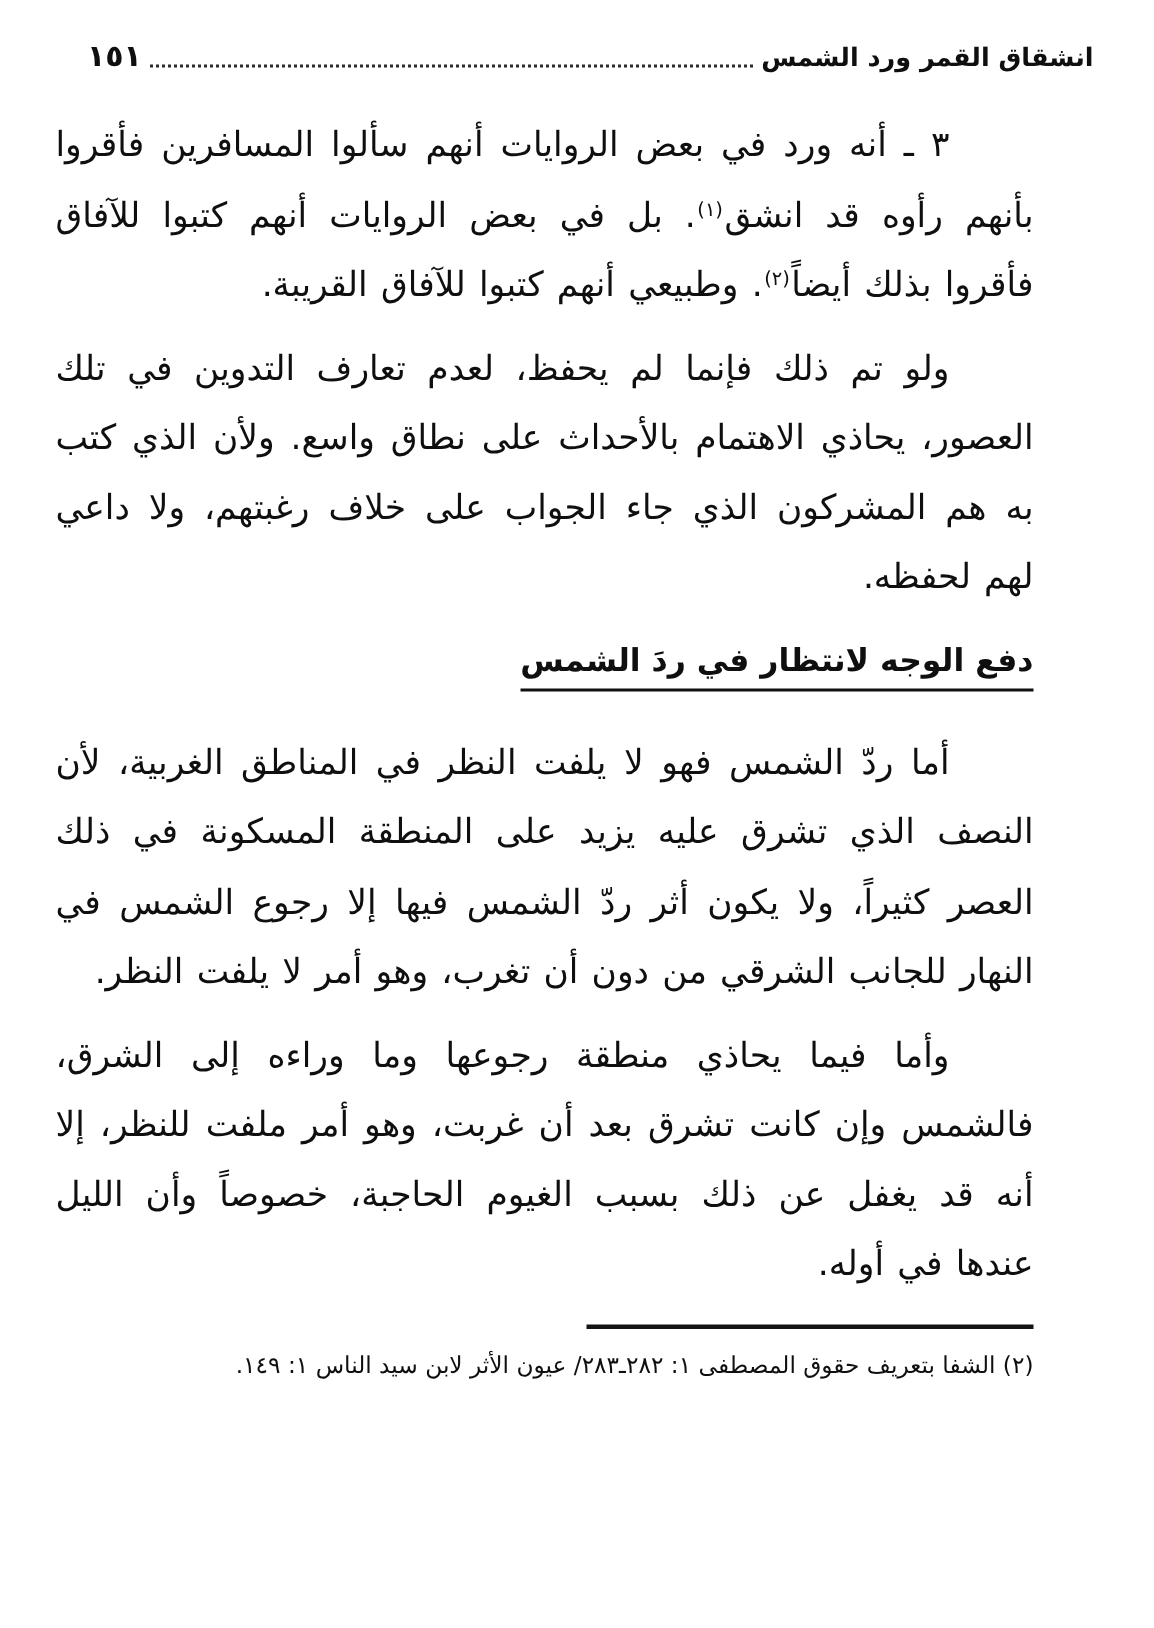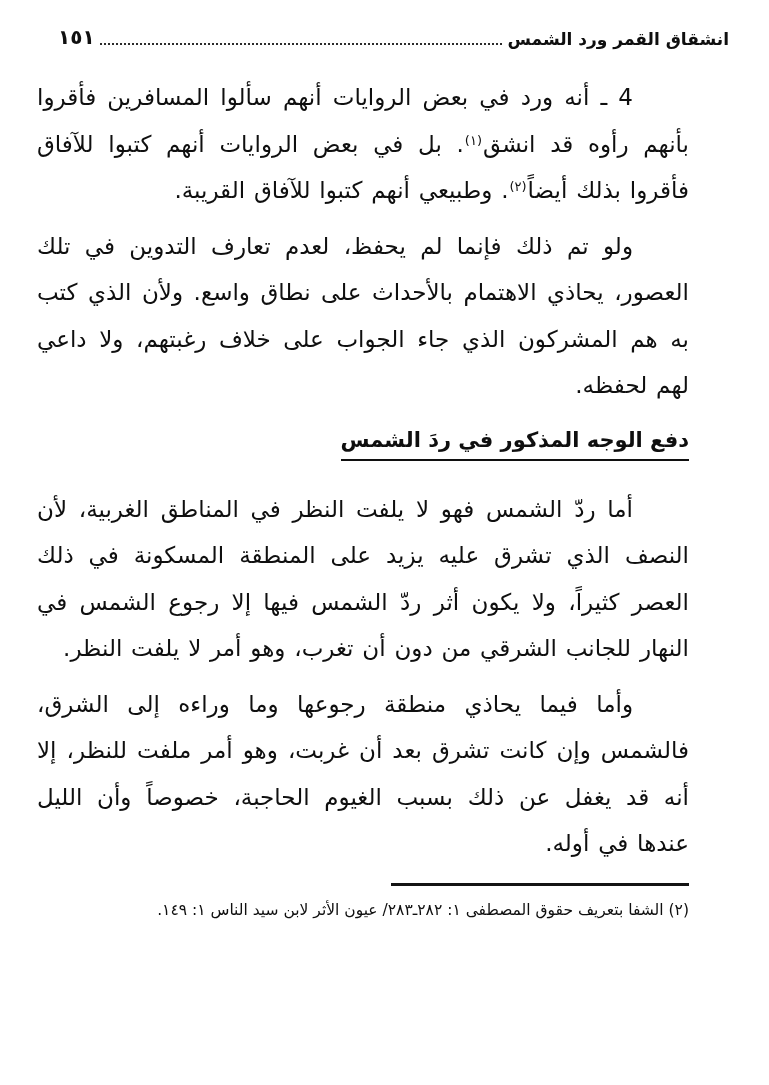--- a/index.html
+++ b/index.html
@@ -80,7 +80,7 @@
   <div class="content">
 
     <div id="paras-before">
-        <p class="para"><span>4 ـ أنه ورد في بعض الروايات أنهم سألوا المسافرين فأقروا بأنهم رأوه قد انشق</span><sup>(١)</sup><span>. بل في بعض الروايات أنهم كتبوا للآفاق فأقروا بذلك أيضاً</span><sup>(٢)</sup><span>. وطبيعي أنهم كتبوا للآفاق القريبة.</span></p>
+        <p class="para"><span>٣ ـ أنه ورد في بعض الروايات أنهم سألوا المسافرين فأقروا بأنهم رأوه قد انشق</span><sup>(١)</sup><span>. بل في بعض الروايات أنهم كتبوا للآفاق فأقروا بذلك أيضاً</span><sup>(٢)</sup><span>. وطبيعي أنهم كتبوا للآفاق القريبة.</span></p>
         <p class="para"><span>ولو تم ذلك فإنما لم يحفظ، لعدم تعارف التدوين في تلك العصور، يحاذي الاهتمام بالأحداث على نطاق واسع. ولأن الذي كتب به هم المشركون الذي جاء الجواب على خلاف رغبتهم، ولا داعي لهم لحفظه.</span></p>
       </div>
 

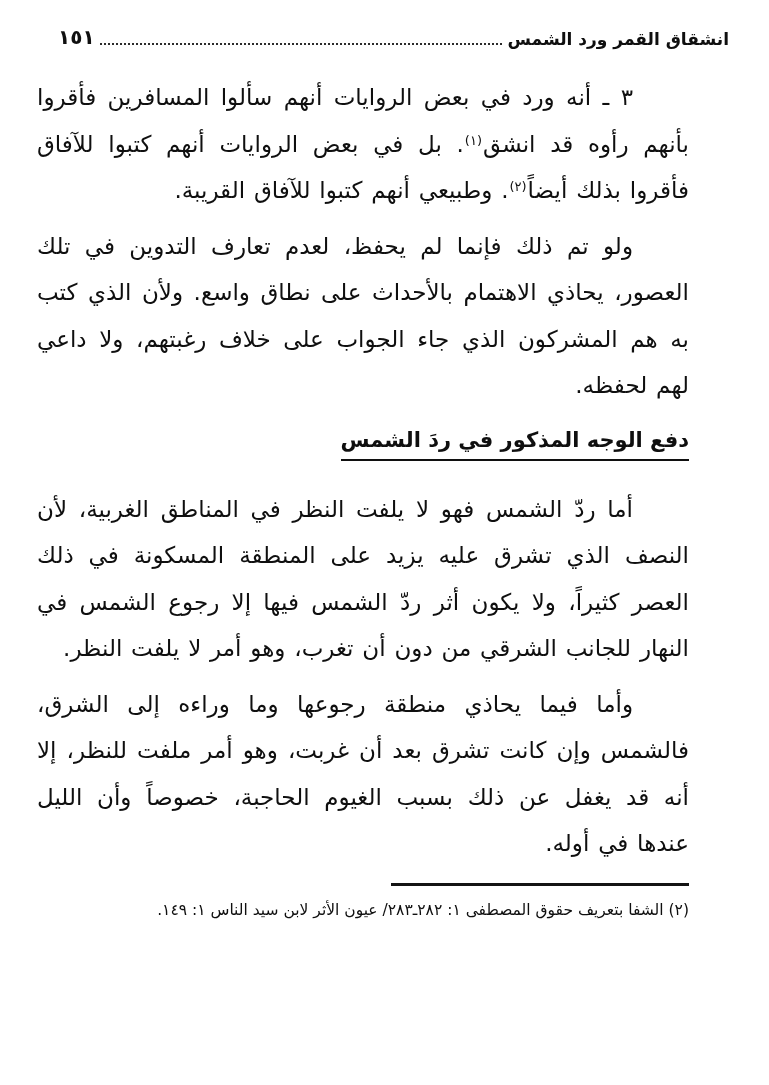--- a/index.html
+++ b/index.html
@@ -85,7 +85,7 @@
       </div>
 
     <div class="section-heading">
-      <span class="heading-text">دفع الوجه المذكور في ردَ الشمس</span>
+      <span class="heading-text">دفع الوجه لانتظار في ردَ الشمس</span>
     </div>
 
     <div id="paras-after">

